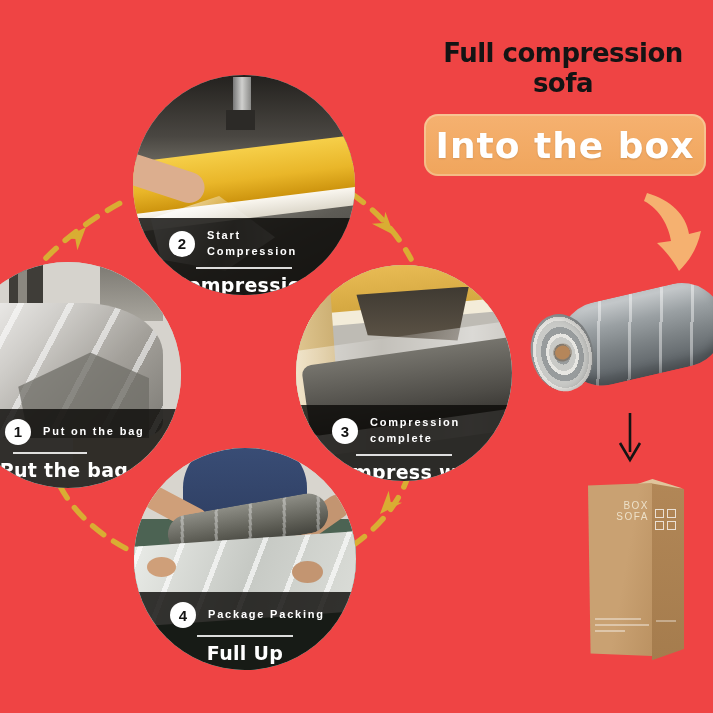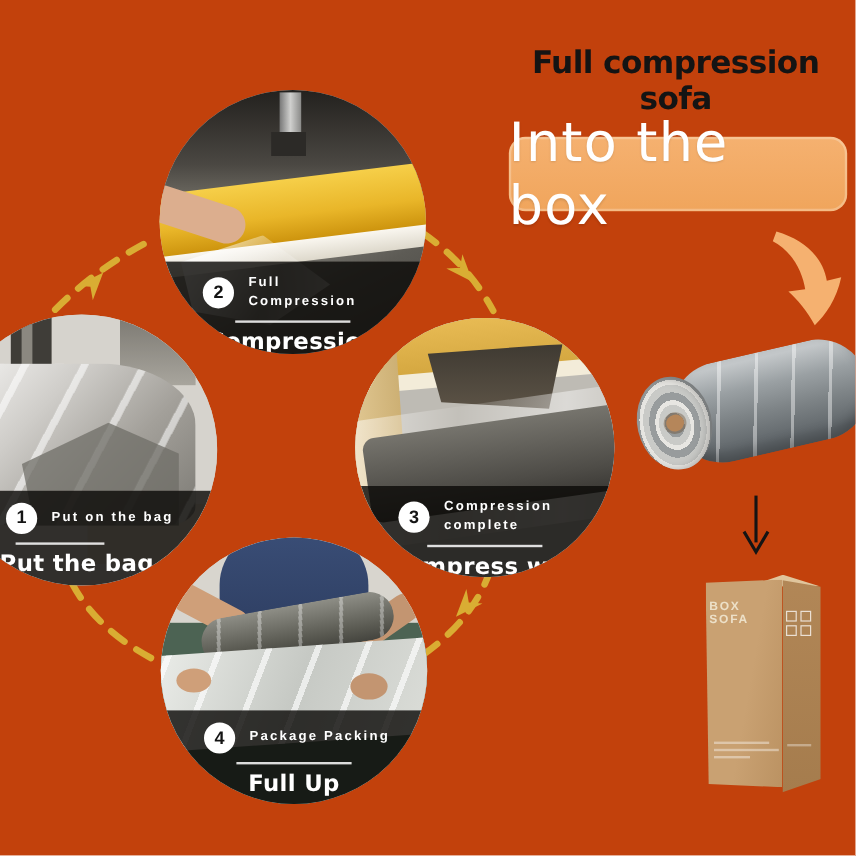--- a/index.html
+++ b/index.html
@@ -3,7 +3,7 @@
 <meta charset="utf-8">
 <style>
   html,body{margin:0;padding:0;background:#fff;}
-  .canvas{position:relative;width:713px;height:713px;background:#c2410c;overflow:hidden;
+  .canvas{position:relative;width:713px;height:713px;background:#ef4444;overflow:hidden;
           font-family:"Liberation Sans",sans-serif;}
 
   

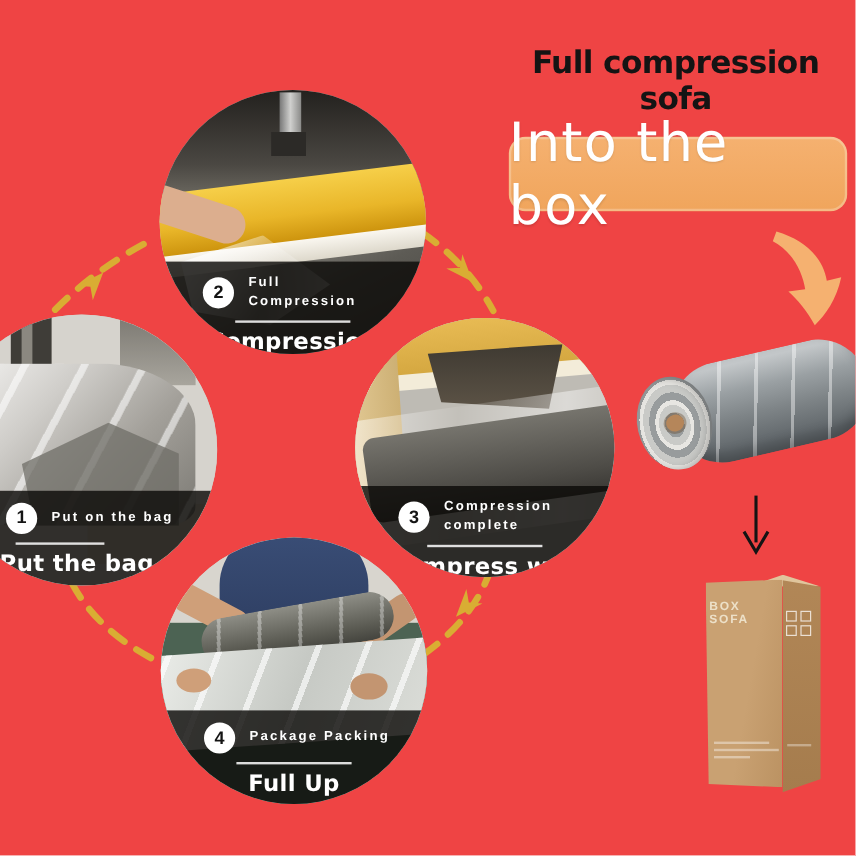--- a/index.html
+++ b/index.html
@@ -15,7 +15,7 @@
           box-shadow:inset 0 0 0 2px rgba(255,255,255,.25);
           display:flex;align-items:center;justify-content:center;}
   .banner span{color:#fff;font-family:"DejaVu Sans","Liberation Sans",sans-serif;
-          font-weight:normal;font-size:45px;letter-spacing:1px;text-shadow:0 1px 2px rgba(0,0,0,.12);}
+          font-weight:bold;font-size:36px;letter-spacing:1px;text-shadow:0 1px 2px rgba(0,0,0,.12);}
 
   
   .roll-wrap{position:absolute;left:527px;top:294px;width:190px;height:122px;}

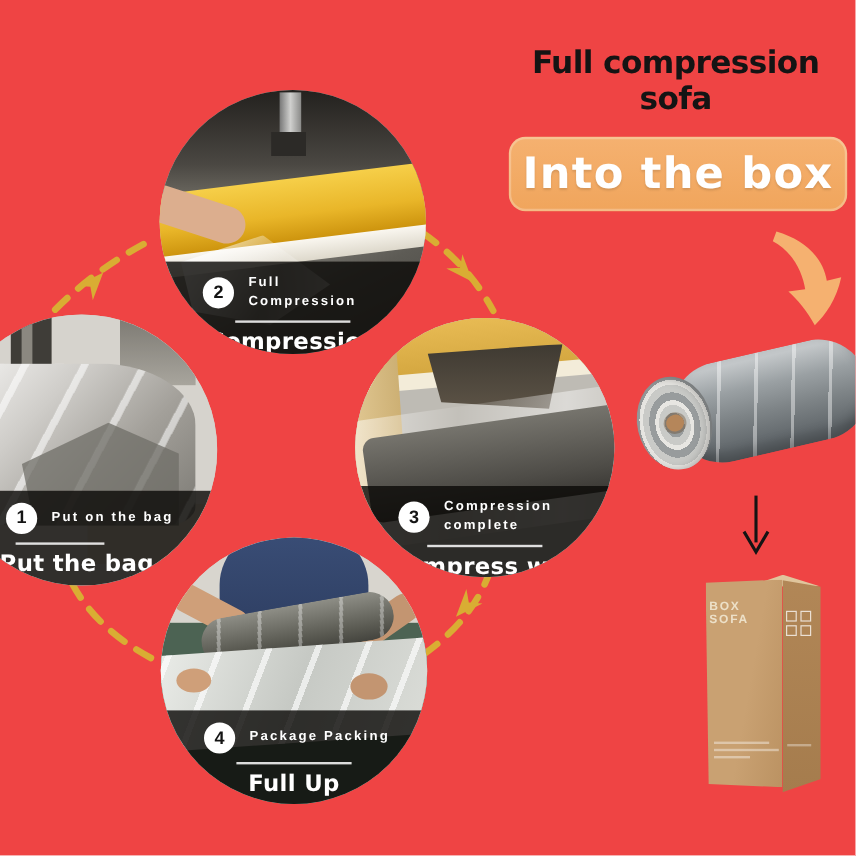--- a/index.html
+++ b/index.html
@@ -226,7 +226,7 @@
     <div class="overlay">
       <div class="step-head">
         <span class="badge">2</span>
-        <span class="caption">Full
+        <span class="caption">Start
 Compression</span>
       </div>
       <div class="divider"></div>

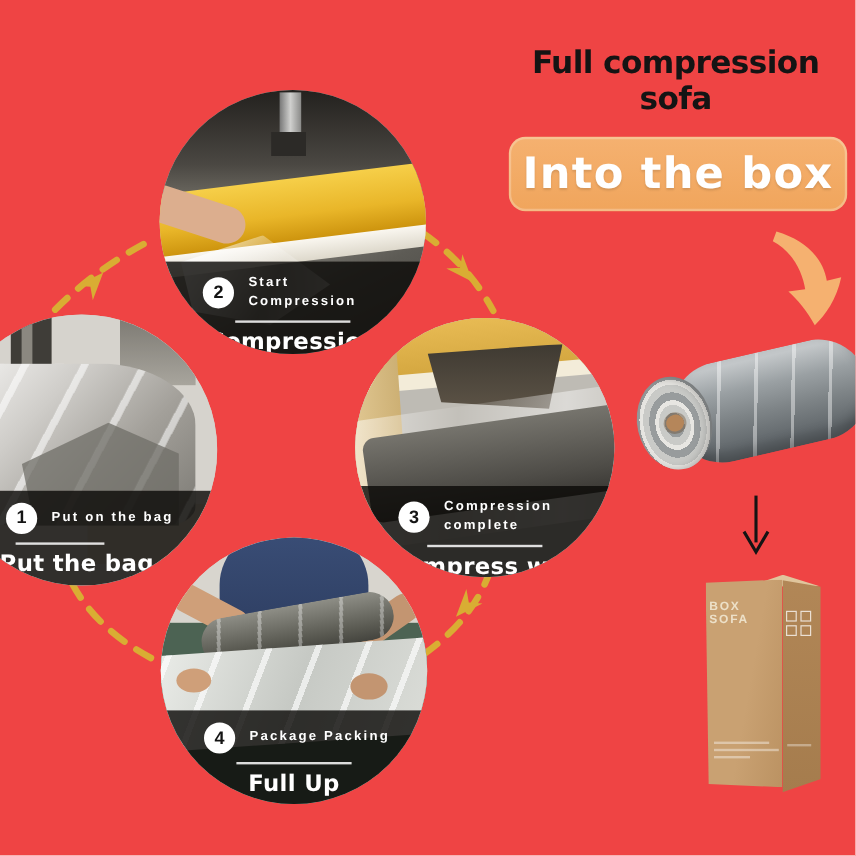--- a/index.html
+++ b/index.html
@@ -42,8 +42,8 @@
       clip-path:polygon(0 3%,100% 6%,100% 93%,0 99%);}
   .box-top{position:absolute;left:48px;top:1px;width:47px;height:10px;background:#e0c59c;
       clip-path:polygon(0 55%,35% 0,100% 95%,8% 100%);}
-  .box-label{position:absolute;left:3px;top:22px;width:58px;text-align:left;
-      color:#f0e6d0;font-weight:bold;font-size:10px;letter-spacing:1.5px;opacity:.92;}
+  .box-label{position:absolute;left:3px;top:22px;width:58px;text-align:right;
+      color:#f0e6d0;font-weight:normal;font-size:10px;letter-spacing:1.5px;opacity:.92;}
   .box-icons{position:absolute;left:67px;top:31px;display:grid;grid-template-columns:9px 9px;gap:3px;}
   .box-icons span{width:9px;height:9px;border:1.5px solid rgba(255,255,255,.75);box-sizing:border-box;}
   .box-lines{position:absolute;left:7px;top:140px;width:54px;}

